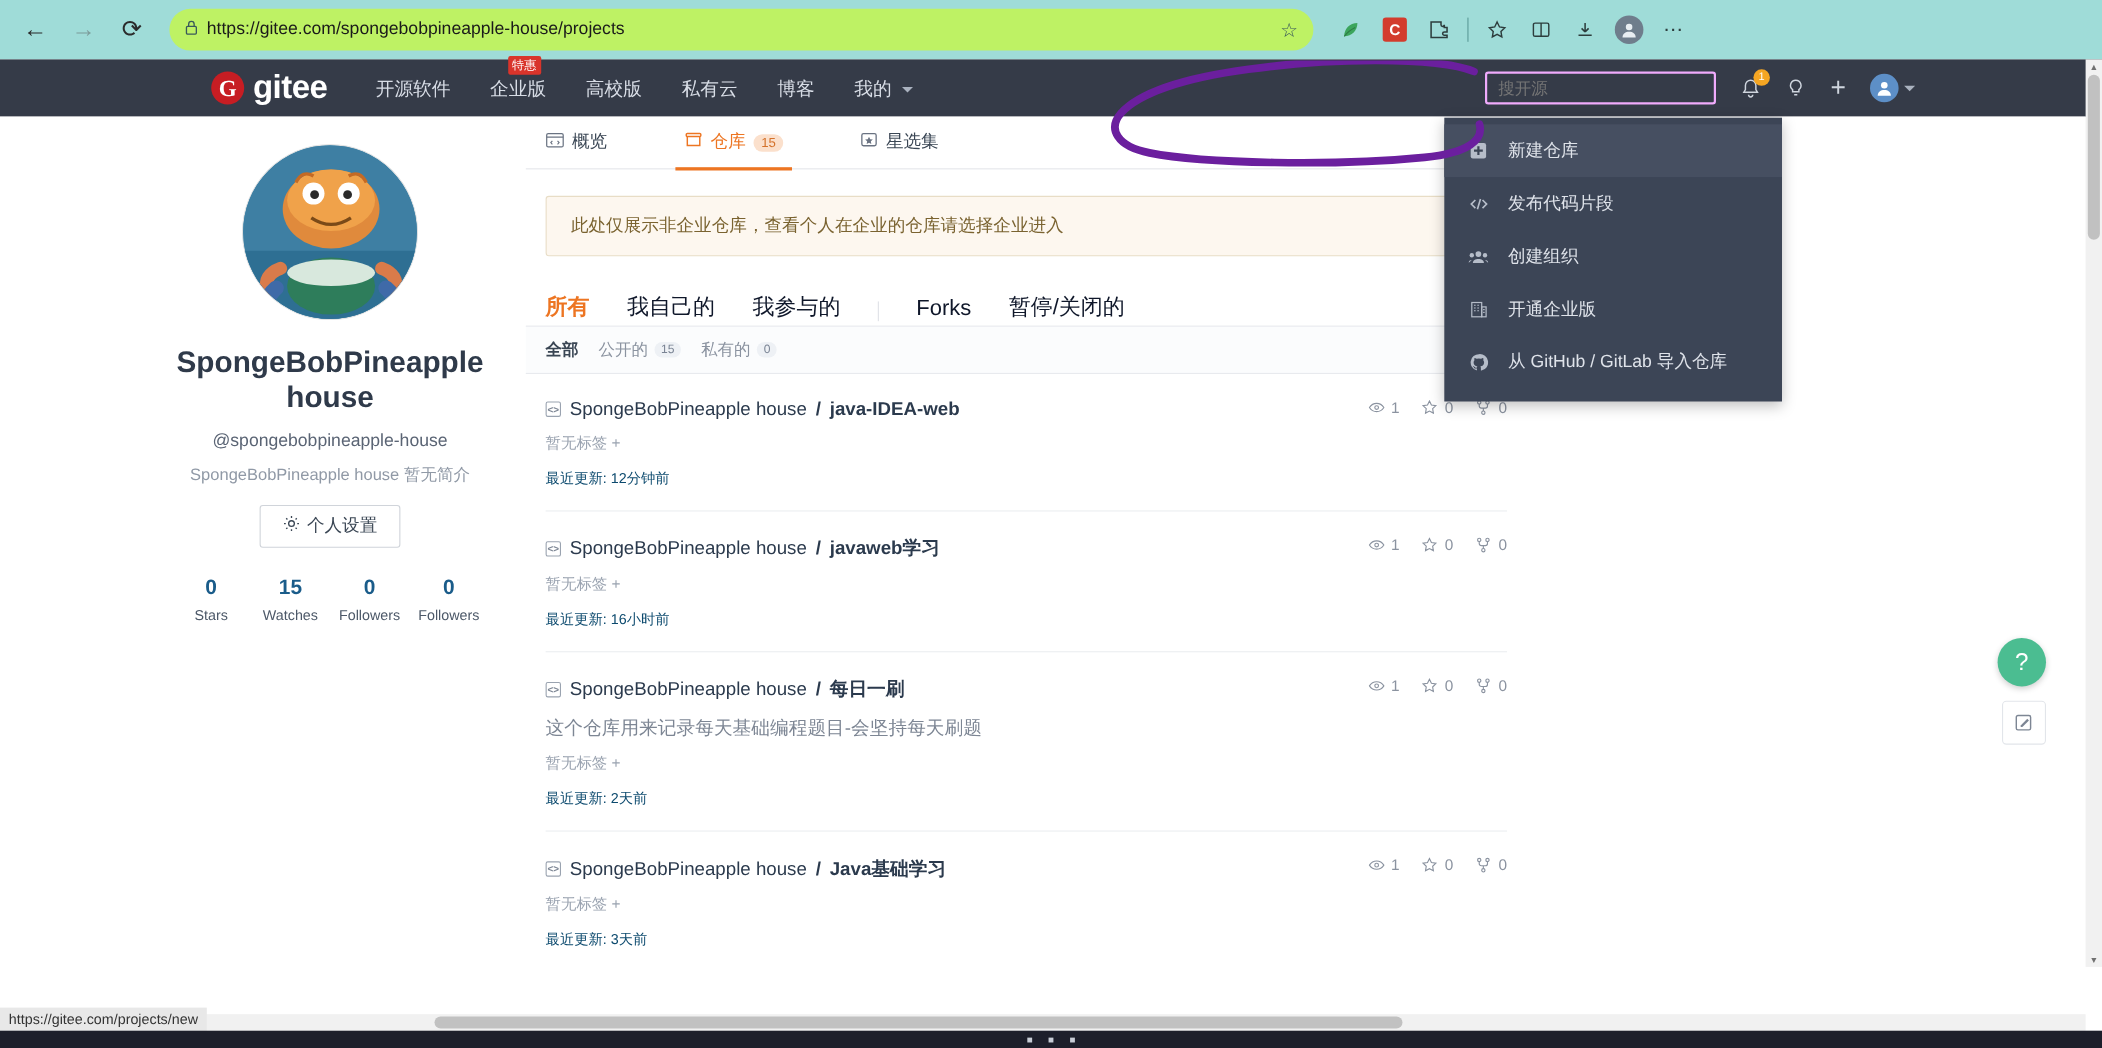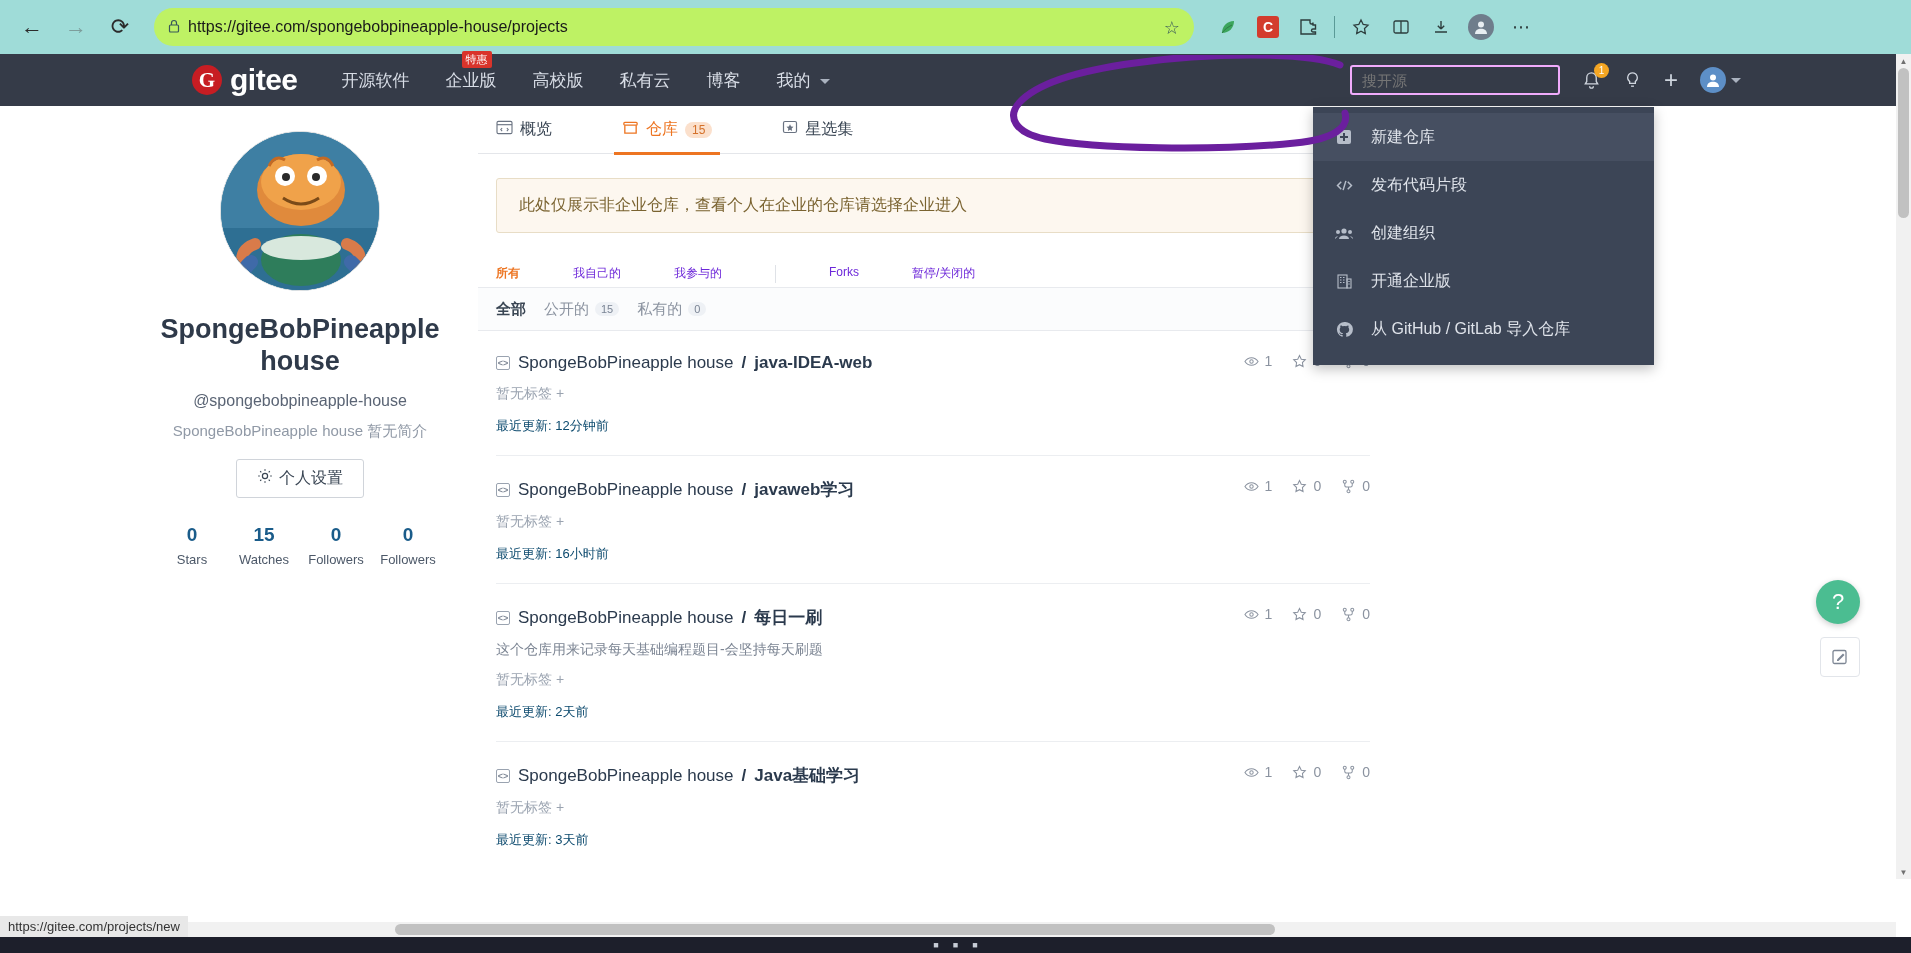--- a/index.html
+++ b/index.html
@@ -265,7 +265,7 @@
   
   #new-dropdown {
     position: absolute; left: 1313px; top: 107px;
-    width: 341px;
+    width: 307px;
     background: #3c4556;
     z-index: 40;
     padding: 6px 0 12px 0;

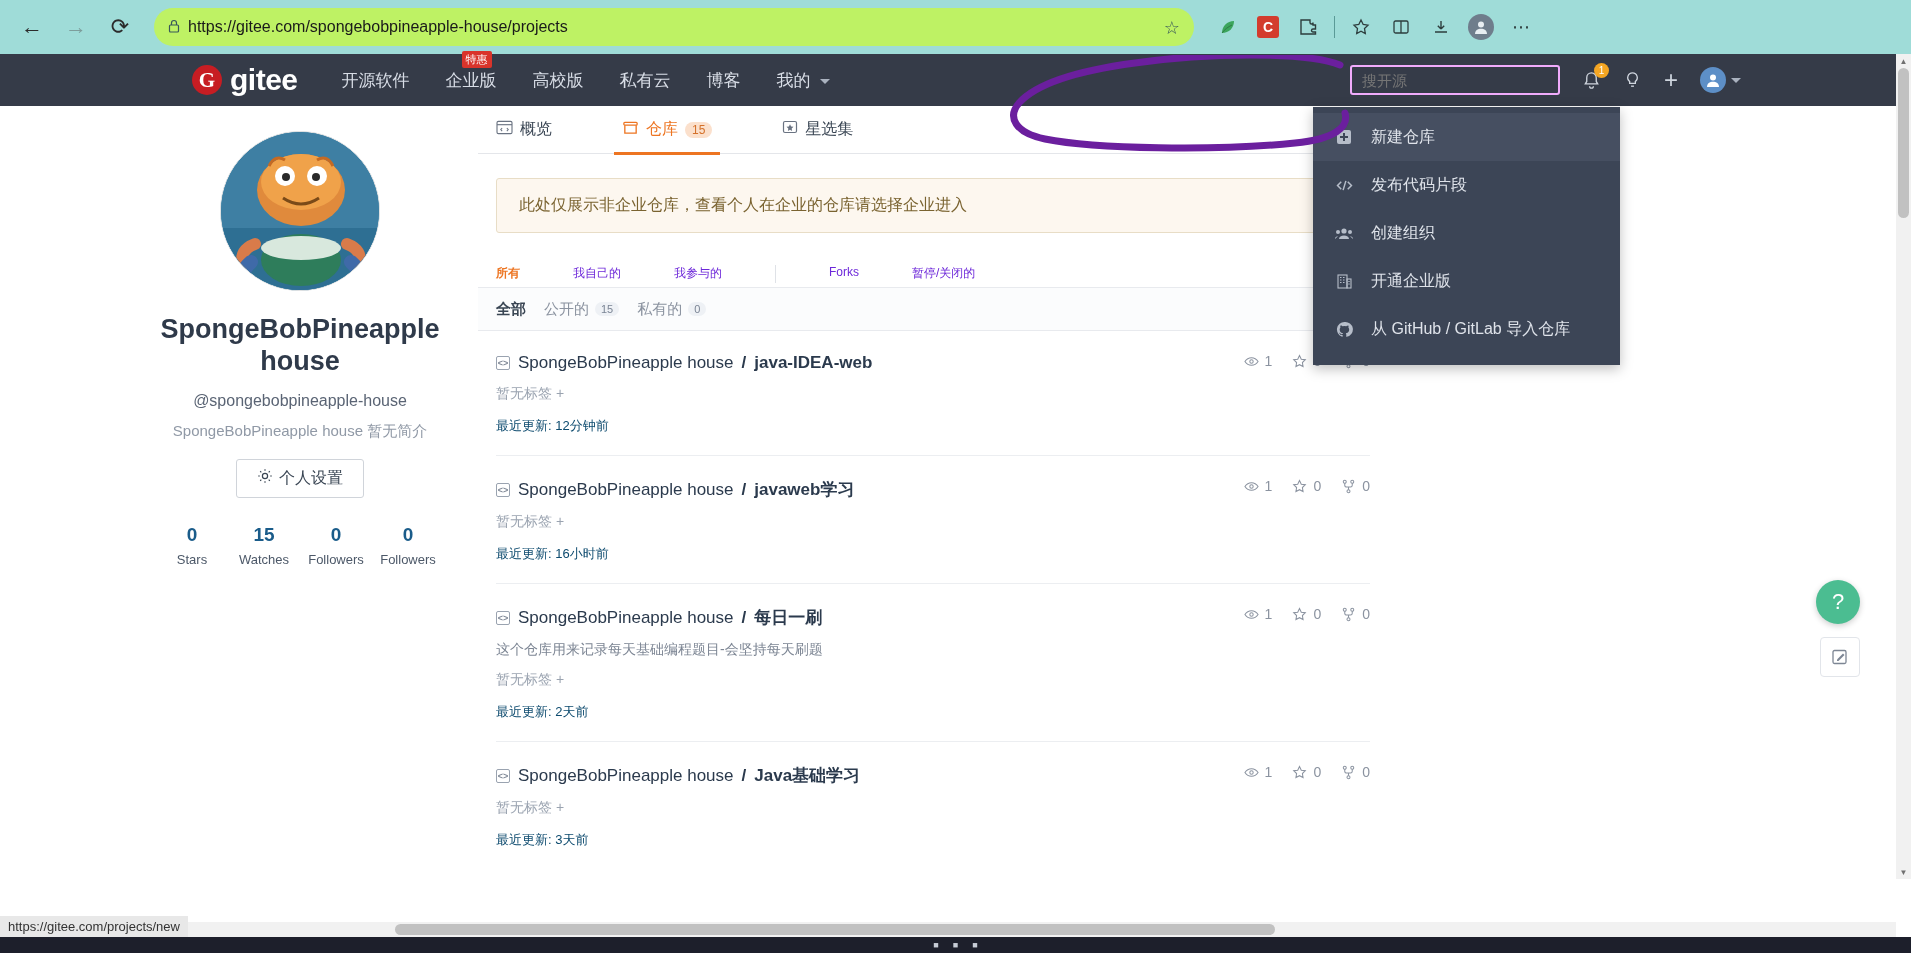--- a/index.html
+++ b/index.html
@@ -204,9 +204,9 @@
     font-size: 16px; color: #7a6330;
   }
   #filter-tabs {
-    display:flex; align-items:flex-start;
+    display:flex; align-items:flex-end;
     margin: 32px 0 0 18px;
-    font-size: 12px; gap: 53px;
+    font-size: 20px; gap: 34px;
   }
   #filter-tabs .f { color:#6d28d9; }
   #filter-tabs .f.active { color:#ed7522; font-weight:bold; }

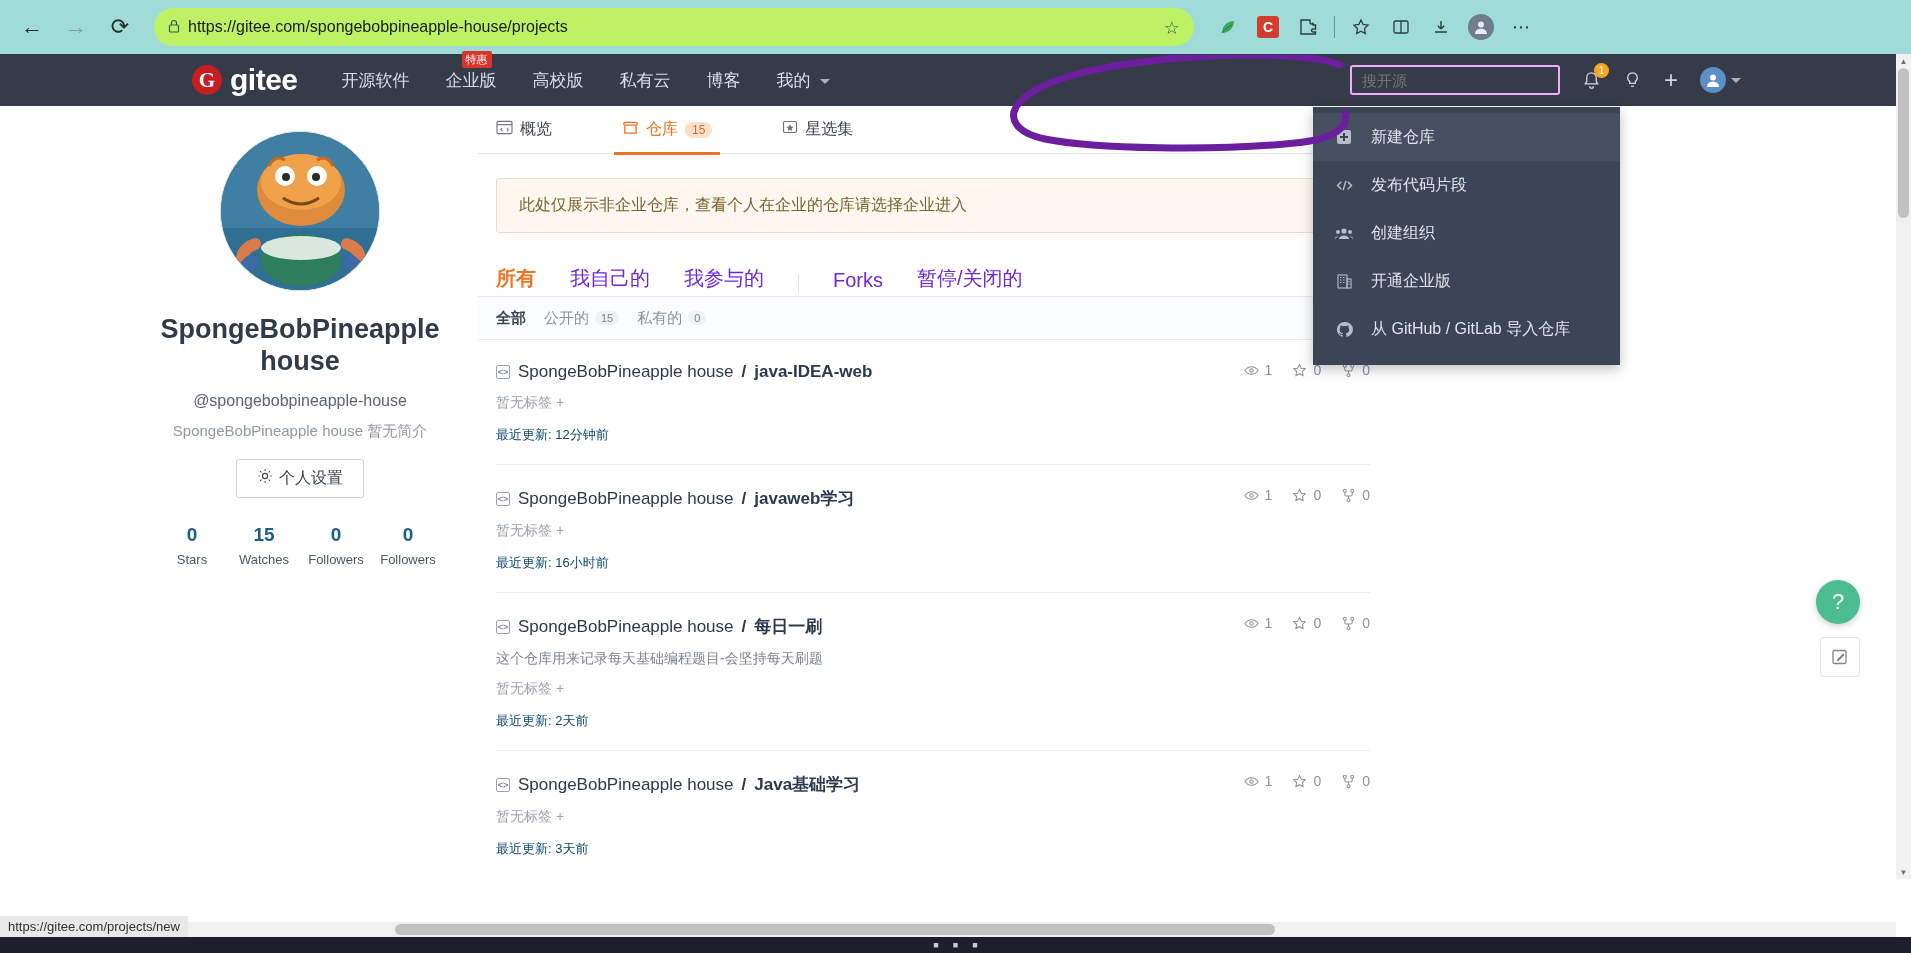--- a/index.html
+++ b/index.html
@@ -208,7 +208,7 @@
     margin: 32px 0 0 18px;
     font-size: 20px; gap: 34px;
   }
-  #filter-tabs .f { color:#6d28d9; }
+  #filter-tabs .f { color:#0f172a; }
   #filter-tabs .f.active { color:#ed7522; font-weight:bold; }
   .f-divider { width:1px;height:18px;background:#dfe2e7; }
 

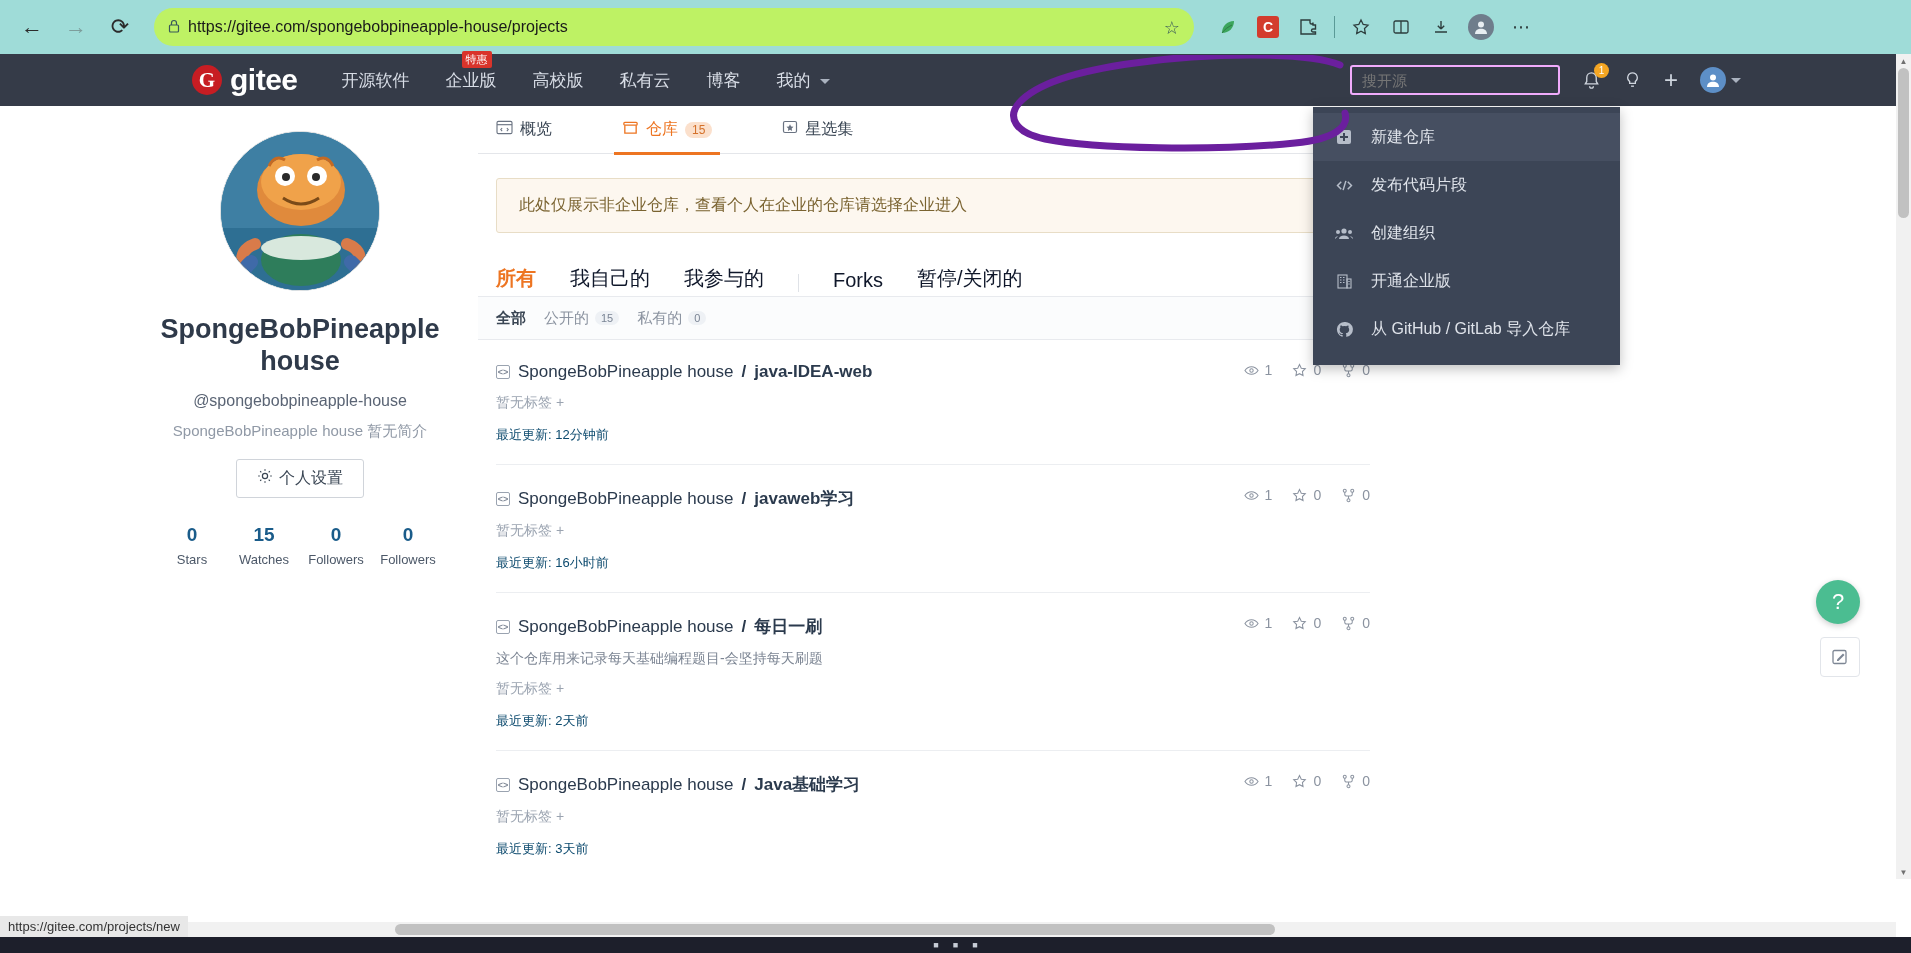--- a/index.html
+++ b/index.html
@@ -252,7 +252,7 @@
     font-size:9px;color:#7d8694;
   }
   .repo-owner { font-weight: normal; color:#2b3a4d; }
-  .repo-desc { font-size:14px; color:#7d8694; margin-top:12px; }
+  .repo-desc { font-size:17px; color:#7d8694; margin-top:12px; }
   .repo-tags { font-size:14px; color:#9aa3b0; margin-top:12px; }
   .repo-updated { font-size:13px; color:#0c4a6e; margin-top:14px; }
   .repo-stats {

